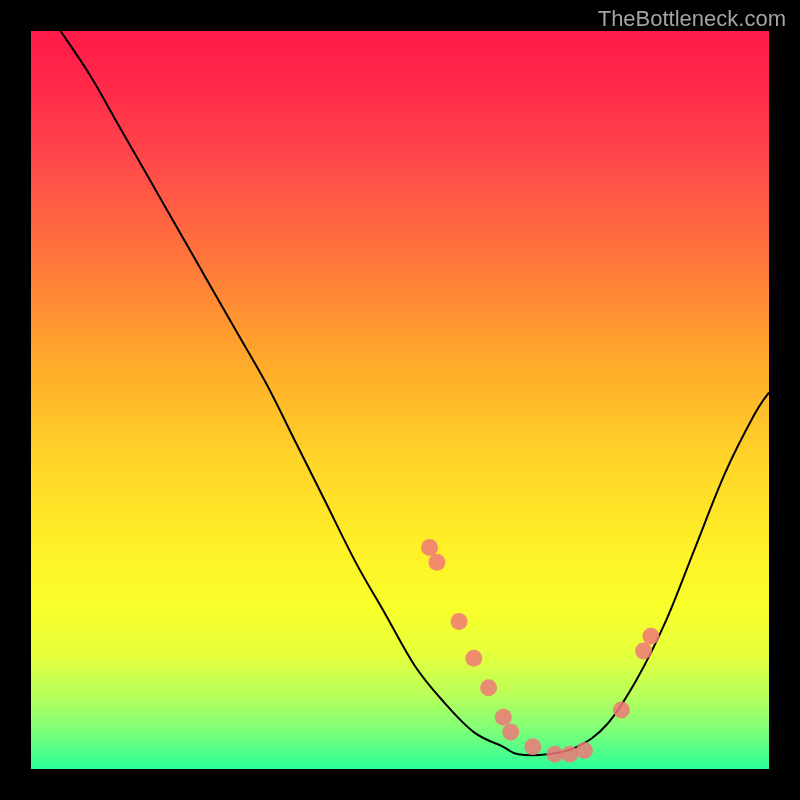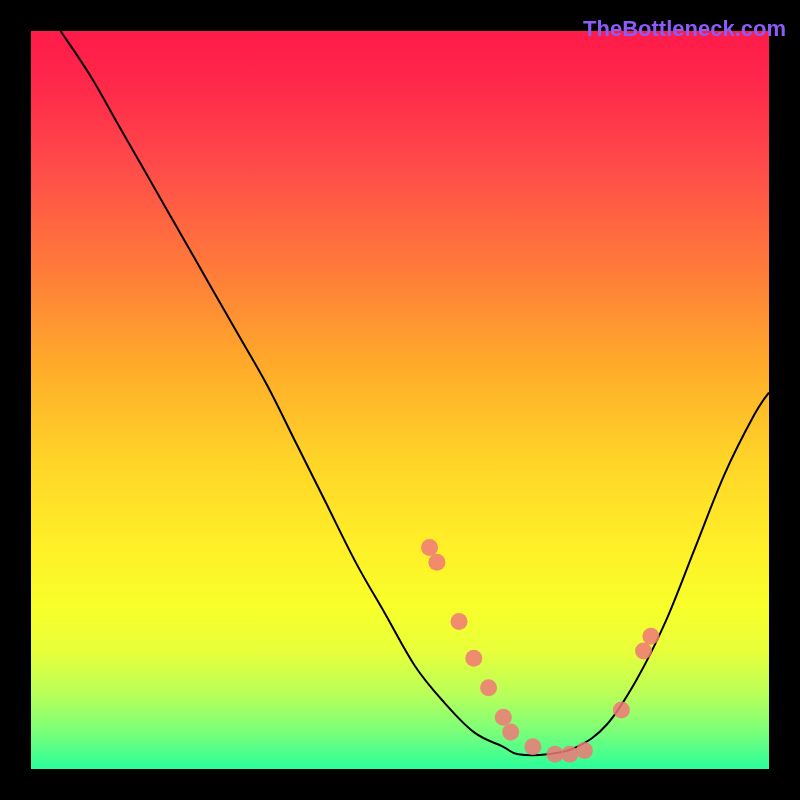--- a/index.html
+++ b/index.html
@@ -12,11 +12,11 @@
   }
   .watermark {
     position: absolute;
-    top: 16px;
+    top: 6px;
     right: 14px;
-    color: #8b5cf6;
+    color: #a3a3a3;
     font-size: 22px;
-    font-weight: 700;
+    font-weight: 400;
     z-index: 10;
   }
   .plot-area {

